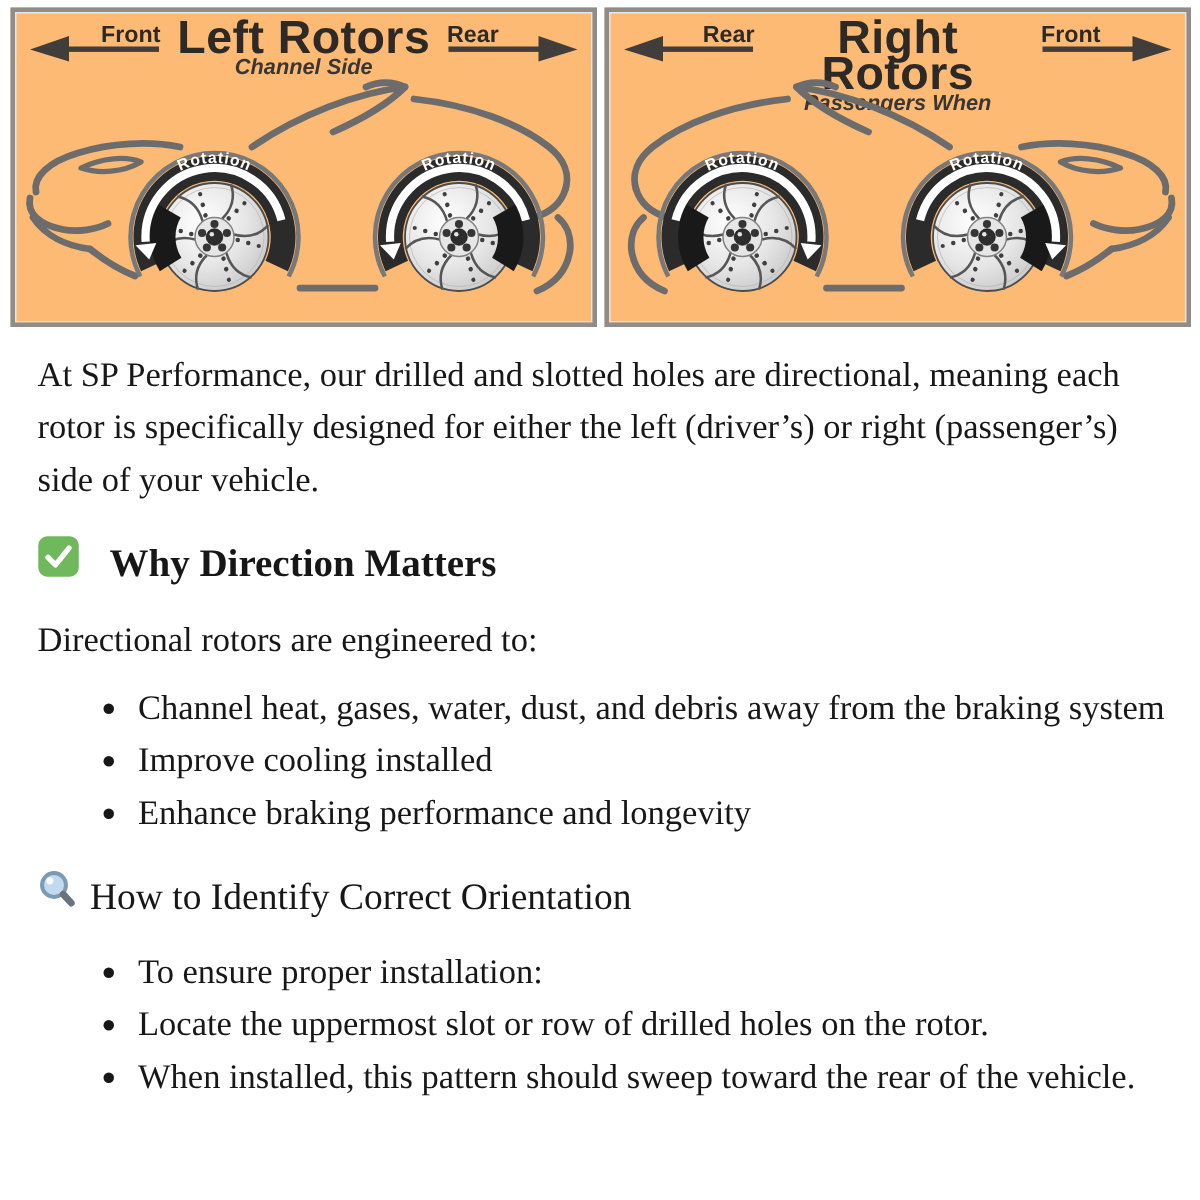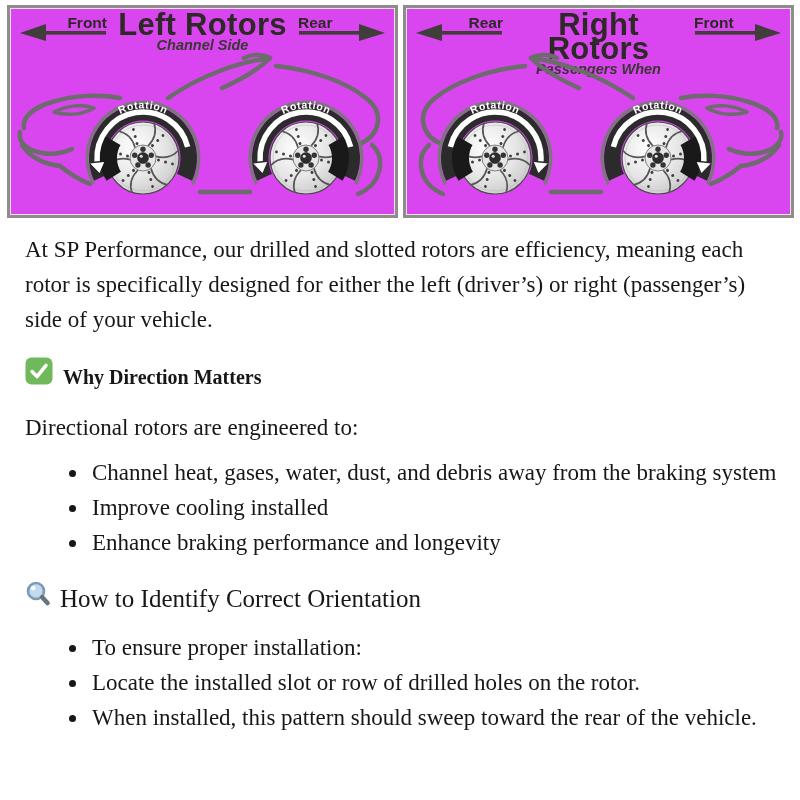--- a/index.html
+++ b/index.html
@@ -12,7 +12,7 @@
   
   .diagram { display:flex; gap:5px; padding:0 6px 0 7px; }
   .panel {
-    flex:1; height:213px; border:3px solid #8f8d8b; background:#d946ef;
+    flex:1; height:213px; border:3px solid #8f8d8b; background:#fdba74;
     box-sizing:border-box; margin:0; position:relative; overflow:hidden;
     box-shadow: inset 0 0 0 1px #e7e6e4;
   }

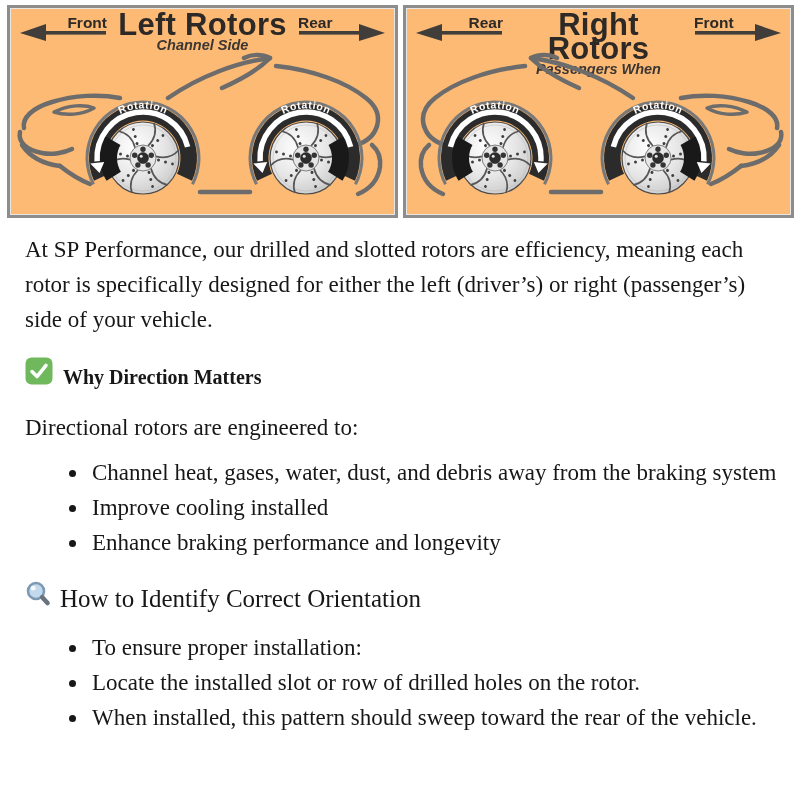--- a/index.html
+++ b/index.html
@@ -338,7 +338,7 @@
 
   <div class="article">
 
-    <p class="intro">At SP Performance, our drilled and slotted rotors are efficiency, meaning each rotor is specifically designed for either the left (driver’s) or right (passenger’s) side of your vehicle.</p>
+    <p class="intro">At SP Performance, our drilled and slotted holes are directional, meaning each rotor is specifically designed for either the left (driver’s) or right (passenger’s) side of your vehicle.</p>
 
     <h2 class="sec-heading">
       <span class="emoji">

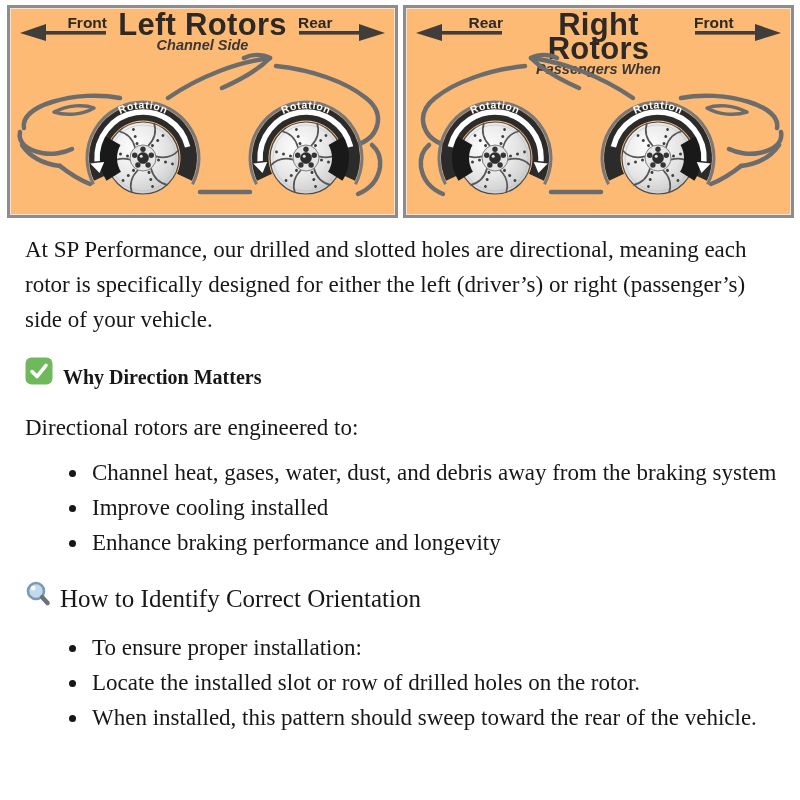--- a/index.html
+++ b/index.html
@@ -30,8 +30,8 @@
   .article { padding:0 15px 0 25px; }
   .intro { margin:14px 0 0; font-size:23px; line-height:35px; max-width:765px; }
   .sec-heading {
-    display:flex; align-items:center; gap:10px; margin:20px 0 0;
-    font-size:20px; line-height:36px; font-weight:bold;
+    display:flex; align-items:center; gap:20px; margin:20px 0 0;
+    font-size:26px; line-height:36px; font-weight:bold;
   }
   .sec-heading.regular { font-weight:normal; font-size:25px; gap:8px; }
   .emoji { flex:0 0 auto; display:inline-block; }

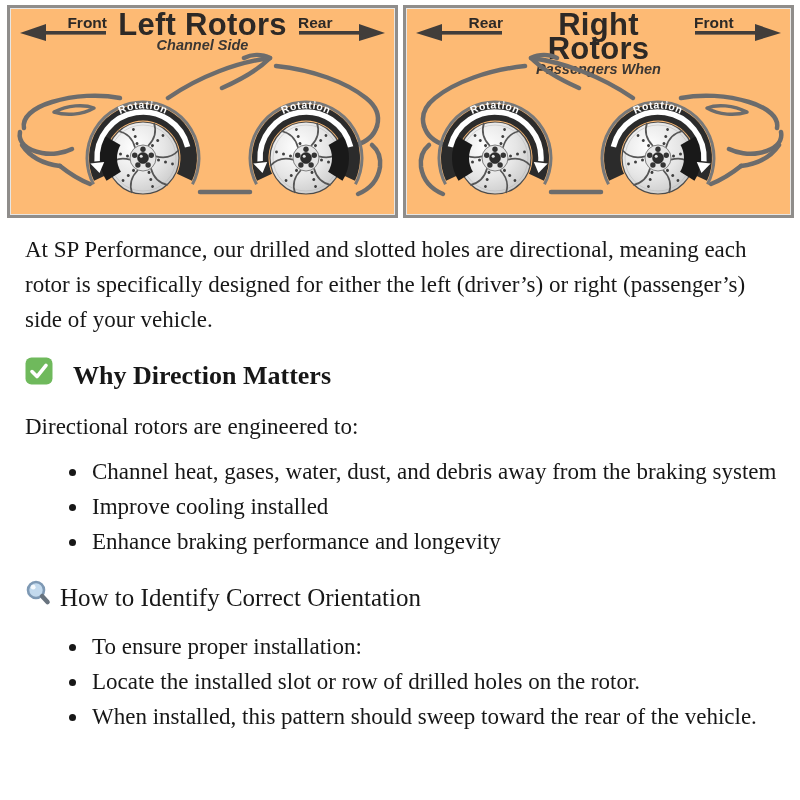--- a/index.html
+++ b/index.html
@@ -371,7 +371,7 @@
 
     <ul class="bullets second">
       <li>To ensure proper installation:</li>
-      <li>Locate the installed slot or row of drilled holes on the rotor.</li>
+      <li>Locate the uppermost slot or row of drilled holes on the rotor.</li>
       <li>When installed, this pattern should sweep toward the rear of the vehicle.</li>
     </ul>
   </div>

